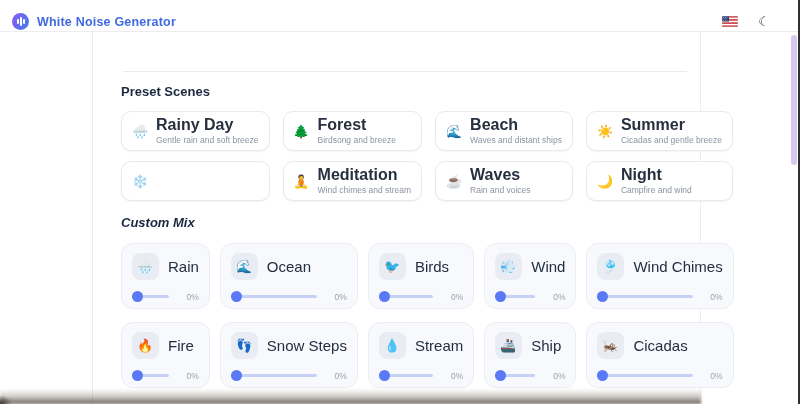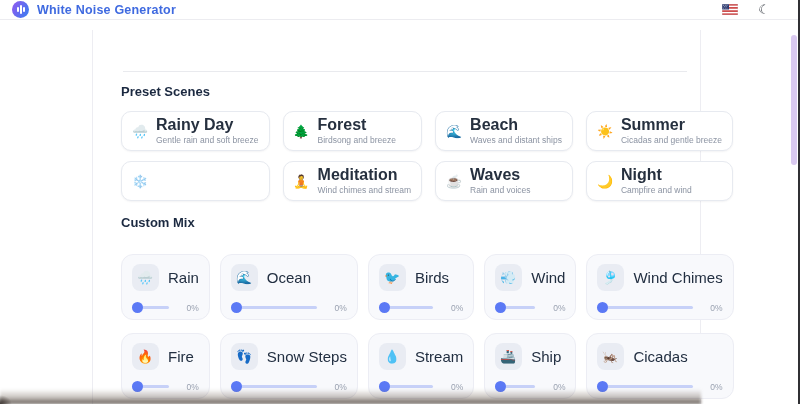--- a/index.html
+++ b/index.html
@@ -8,7 +8,7 @@
 
   
   .header { height:20px; display:flex; align-items:center; padding:0 12px;
-            background:#fff; border-bottom:1px solid #ececf0; position:relative; z-index:5; }
+            background:#fff; border-bottom:1px solid #ececf0; position:relative; z-index:5;margin-top:12px; }
   .logo { width:17px; height:17px; border-radius:50%;
           background:linear-gradient(120deg,#8a5cf0 10%,#3e7bf0 90%);
           display:flex; align-items:center; justify-content:center; gap:1px; }

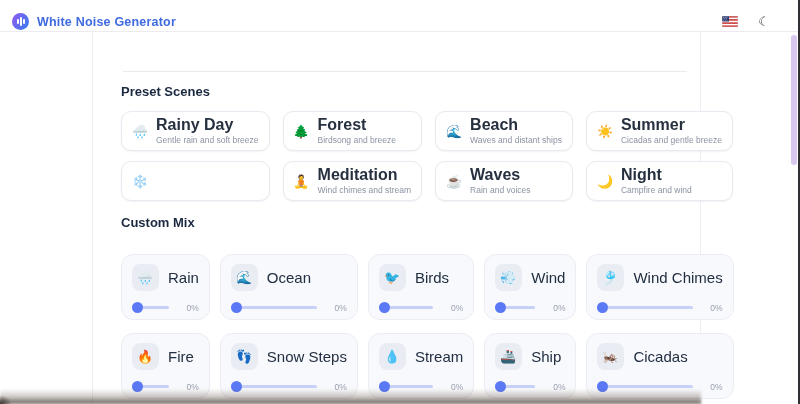--- a/index.html
+++ b/index.html
@@ -27,7 +27,7 @@
 
   .section-title { font-size:13px; font-weight:700; color:#1b2940; margin-top:12px; }
   .section-title.first { margin-bottom:12px; }
-  .section-title.second { margin-top:14px; margin-bottom:24px; }
+  .section-title.second { margin-top:14px; margin-bottom:13px;font-style:italic; }
 
   
   .preset-grid { display:grid; grid-template-columns:repeat(4,1fr); gap:10px 13px; }

